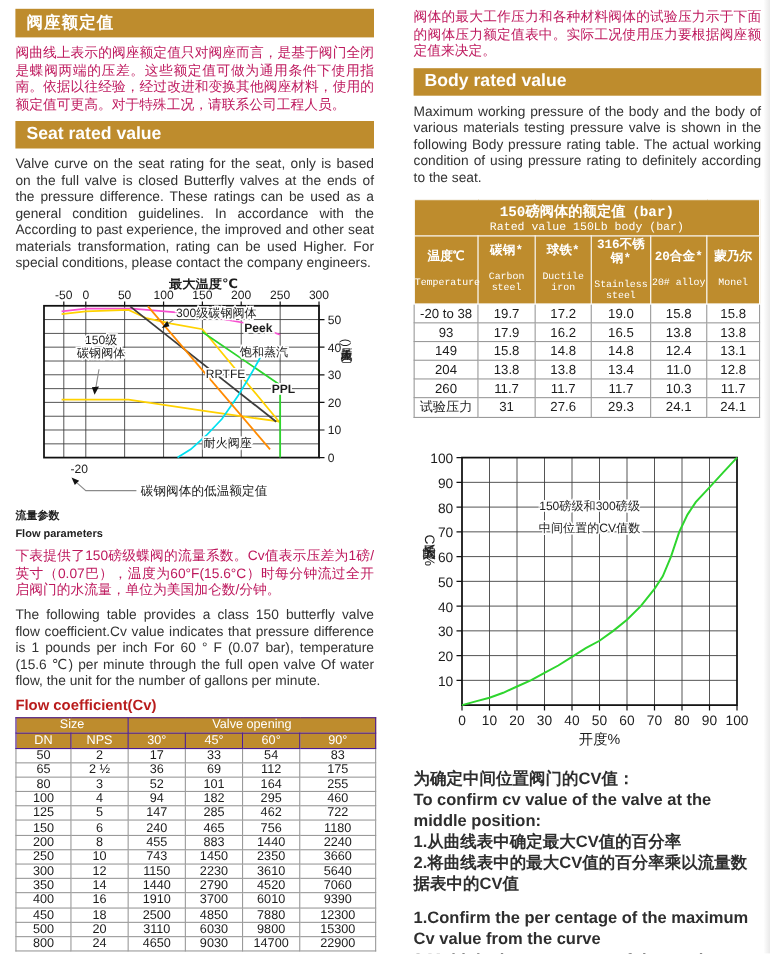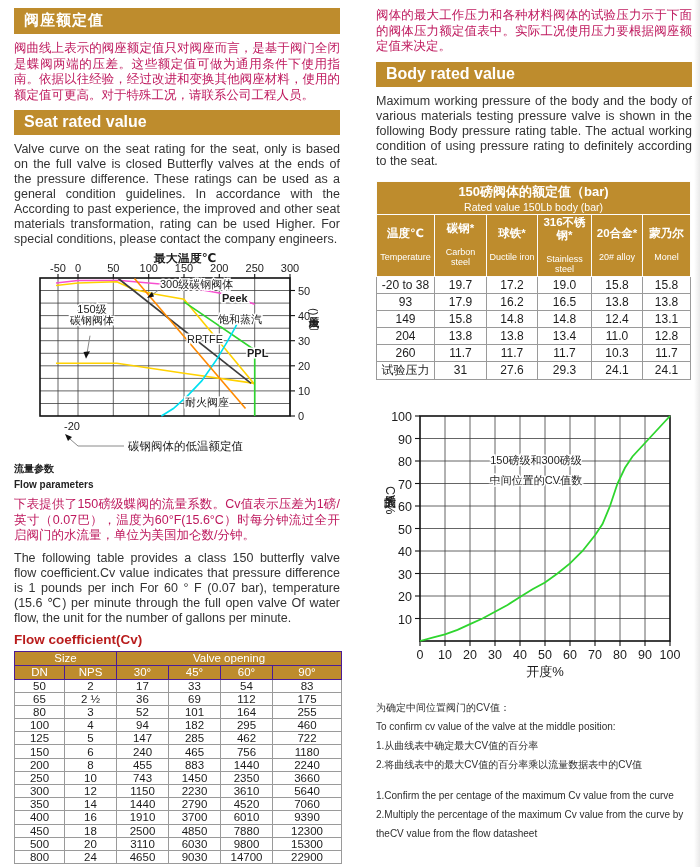--- a/index.html
+++ b/index.html
@@ -20,7 +20,7 @@
   .cv-heading{font-weight:bold;font-size:13.5px;margin:6px 0 4px 0;color:#b91c1c;}
   table{border-collapse:collapse;table-layout:fixed;}
   .rating-table{width:314px;margin-top:12px;margin-bottom:26px;}
-  .rating-table th{background:#BE8C2D;color:#fff;border:1px solid #fcfcfc;padding:1px 0;text-align:center;vertical-align:middle;}
+  .rating-table th{background:#BE8C2D;color:#fff;border:1px solid #fcfcfc;padding:1px 0;text-align:center;vertical-align:middle;font-family:Liberation Mono, monospace;}
   .rating-table td{border:1px solid #9a9a9a;text-align:center;font-size:12px;color:#1c1c1c;height:16px;padding:0;margin-left:34px;}
   .t-zh{font-size:13px;font-weight:bold;}
   .t-en{font-size:10.5px;font-weight:normal;}

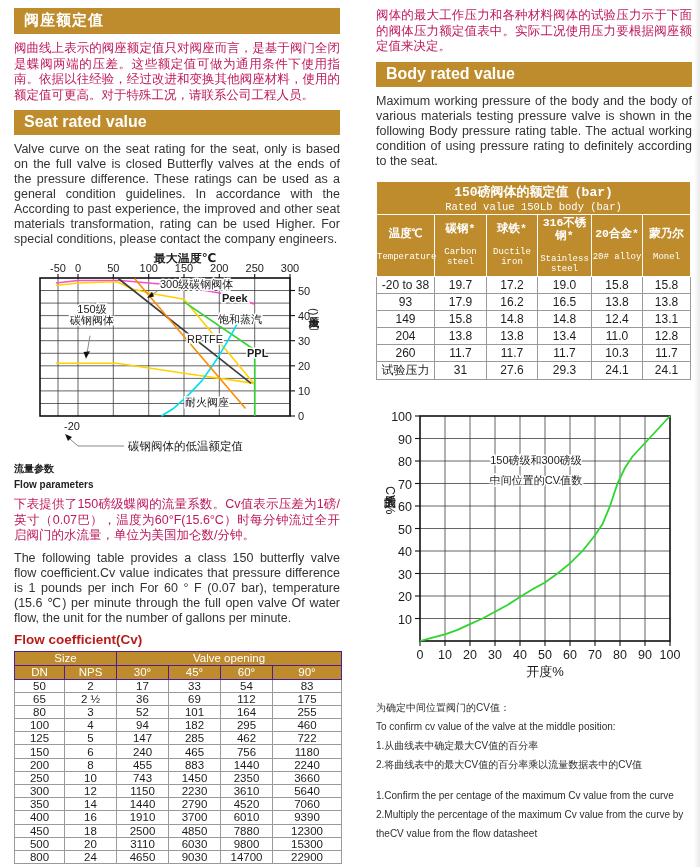--- a/index.html
+++ b/index.html
@@ -38,7 +38,7 @@
   .lblb{font-weight:bold;}
   .ann{stroke:#8a8a8a;stroke-width:1;fill:none;}
   .notes{margin-top:8px;}
-  .note-line{font-size:10px;line-height:19px;color:#2e2e2e;}
+  .note-line{font-size:15px;line-height:19px;color:#2e2e2e;font-weight:bold;}
   .note-gap{height:12px;}
 </style>
 </head>

